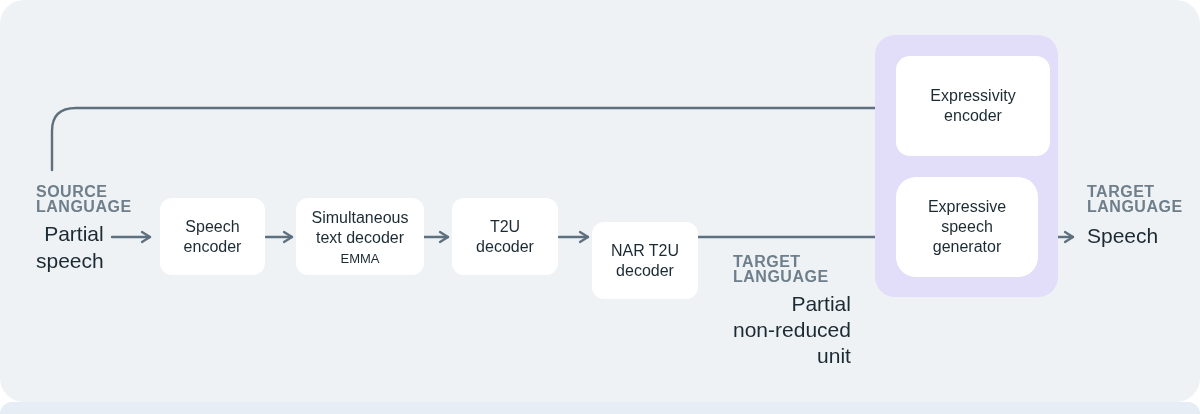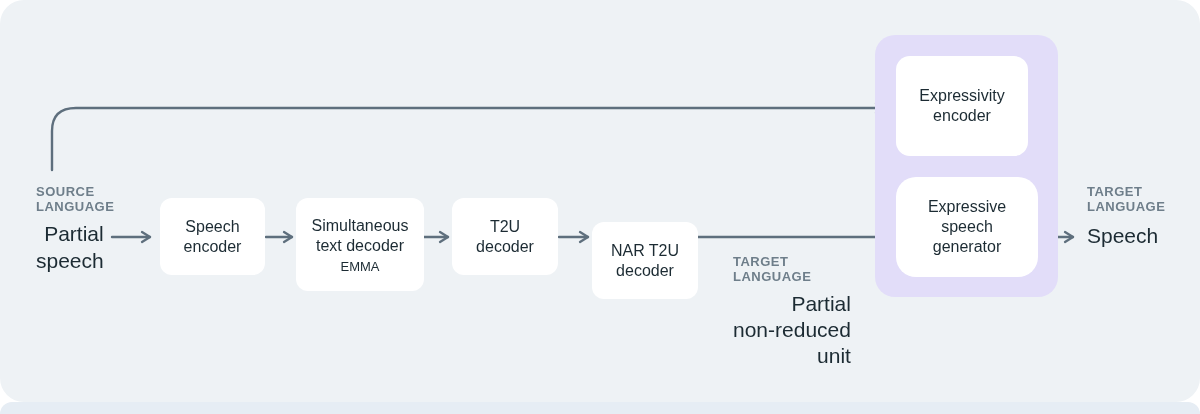--- a/index.html
+++ b/index.html
@@ -43,7 +43,7 @@
   .node-simultaneous{left:296px;top:198px;width:128px;height:93px;}
   .node-t2u{left:452px;top:198px;width:106px;height:77px;}
   .node-nar{left:592px;top:198px;width:106px;height:77px;margin-top:24px;}
-  .node-expressivity{left:896px;top:56px;width:132px;height:100px;border-radius:14px;}
+  .node-expressivity{left:896px;top:56px;width:154px;height:100px;border-radius:14px;}
   .node-generator{left:896px;top:177px;width:142px;height:100px;border-radius:20px;}
   svg.connectors{position:absolute;left:0;top:0;pointer-events:none;}
 </style>

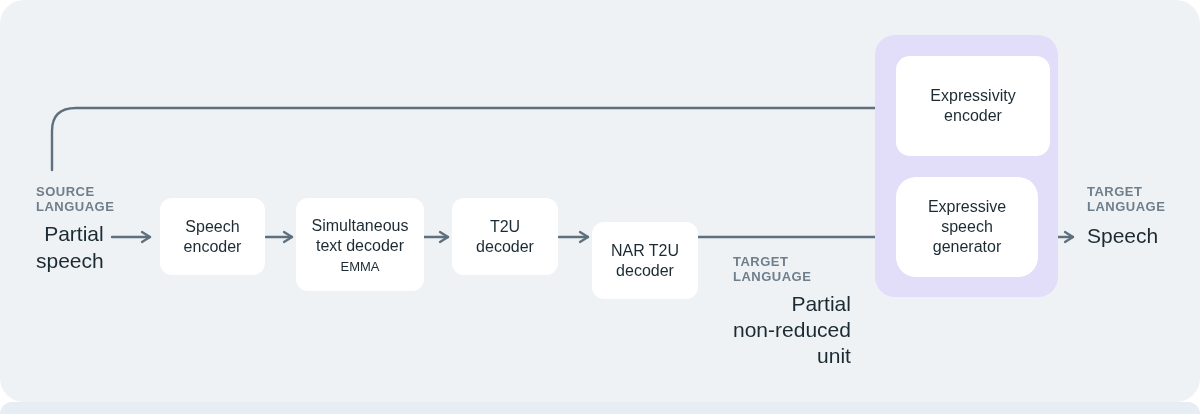--- a/index.html
+++ b/index.html
@@ -17,7 +17,7 @@
     background:#e6edf4;border-radius:14px 14px 0 0;
   }
   .label{
-    position:absolute;font-size:13px;font-weight:bold;letter-spacing:0.5px;
+    position:absolute;font-size:16px;font-weight:bold;letter-spacing:0.5px;
     color:#6e7e8a;line-height:15px;white-space:pre-line;
   }
   .big{

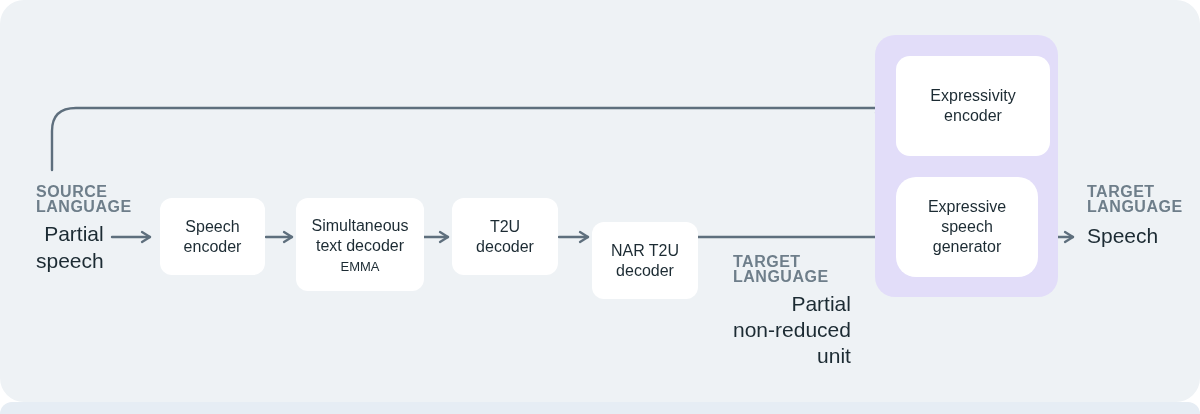--- a/index.html
+++ b/index.html
@@ -40,7 +40,7 @@
   .node .node-label{white-space:pre-line;}
   .node .node-sublabel{font-size:13px;line-height:15px;margin-top:3px;text-align:center;}
   .node-speech-encoder{left:160px;top:198px;width:105px;height:77px;}
-  .node-simultaneous{left:296px;top:198px;width:128px;height:93px;}
+  .node-simultaneous{left:296px;top:198px;width:128px;height:77px;}
   .node-t2u{left:452px;top:198px;width:106px;height:77px;}
   .node-nar{left:592px;top:198px;width:106px;height:77px;margin-top:24px;}
   .node-expressivity{left:896px;top:56px;width:154px;height:100px;border-radius:14px;}

